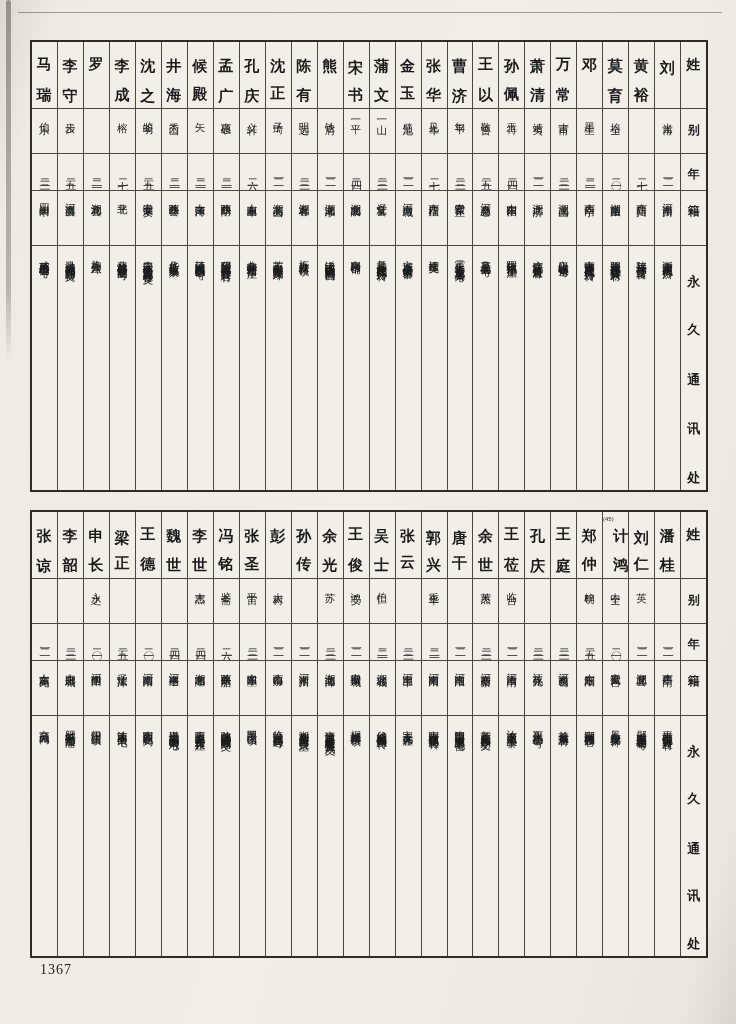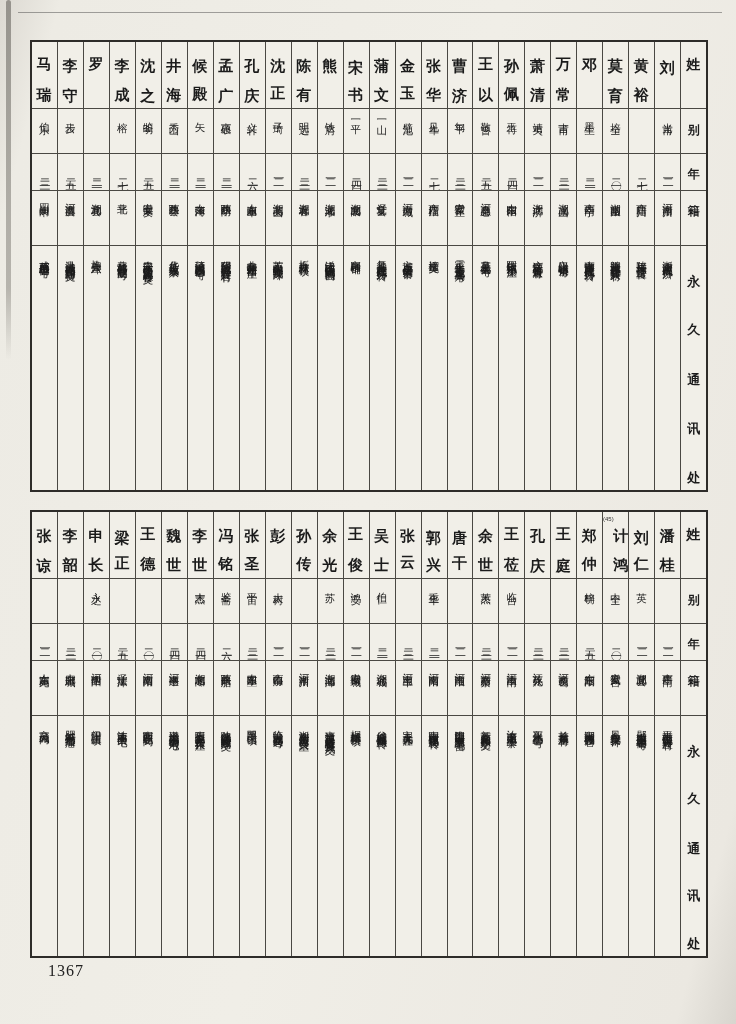--- a/index.html
+++ b/index.html
@@ -86,9 +86,9 @@
     display:block;text-align:center;color:#333;
   }
   .page-number{
-    position:absolute;left:48px;top:962px;
+    position:absolute;left:40px;top:962px;
     font-family:"Liberation Serif","DejaVu Serif",serif;
-    font-size:16px;color:#222;letter-spacing:1px;
+    font-size:14px;color:#222;letter-spacing:1px;
   }
 </style>
 </head>

